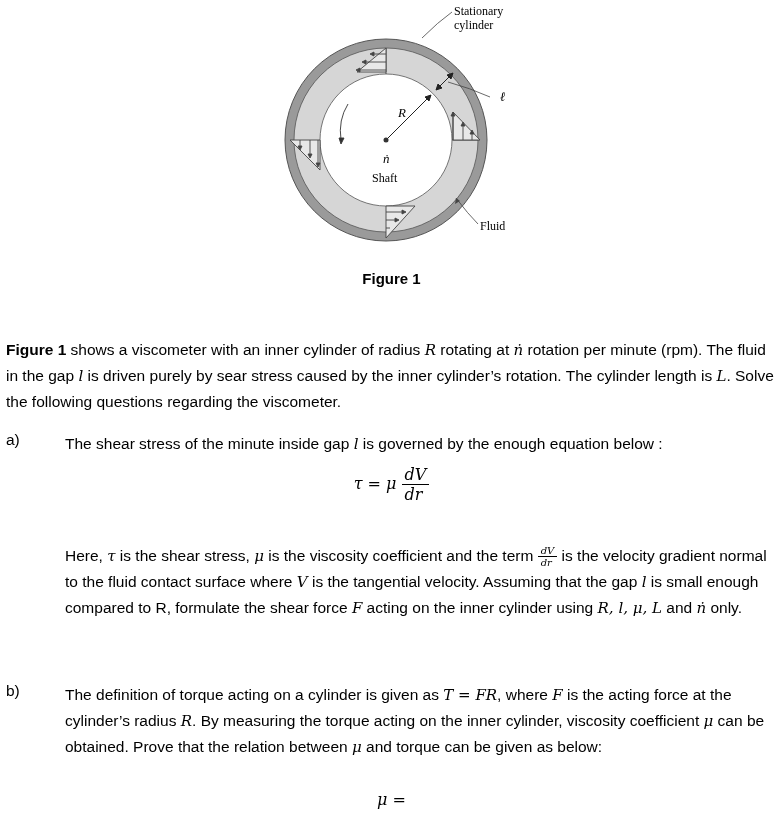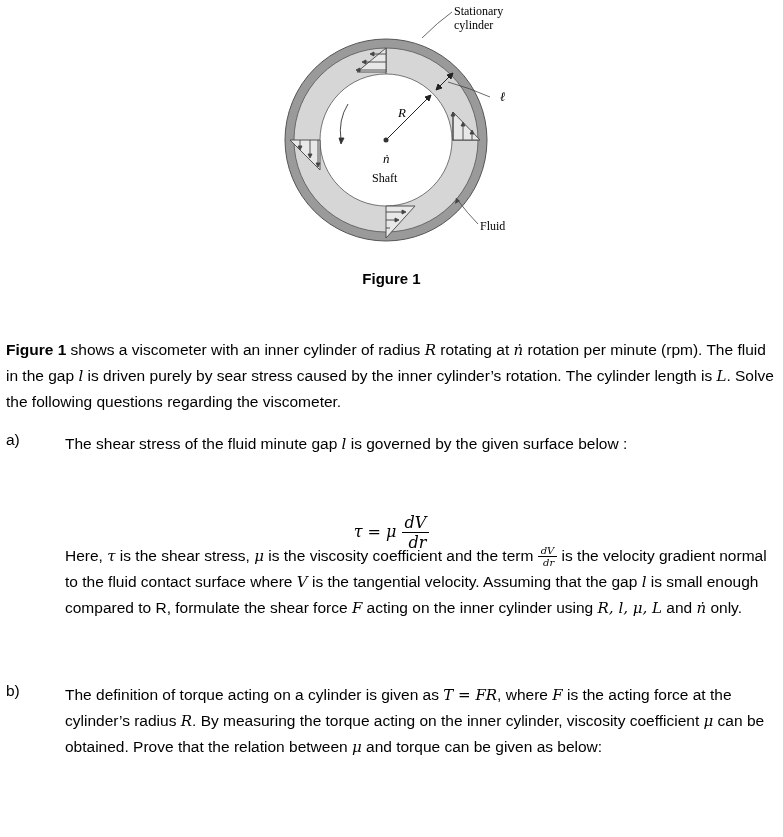--- a/index.html
+++ b/index.html
@@ -116,7 +116,7 @@
 
 <div class="q-label" style="top:431px;">a)</div>
 <div class="q-body" style="top:431px;">
-  <span>The shear stress of the fluid minute gap </span><span class="m">l</span><span> is governed by the given surface below :</span>
+  <span>The shear stress of the minute inside gap </span><span class="m">l</span><span> is governed by the given surface below :</span>
 </div>
 
 <div class="eq" style="top:465px;">

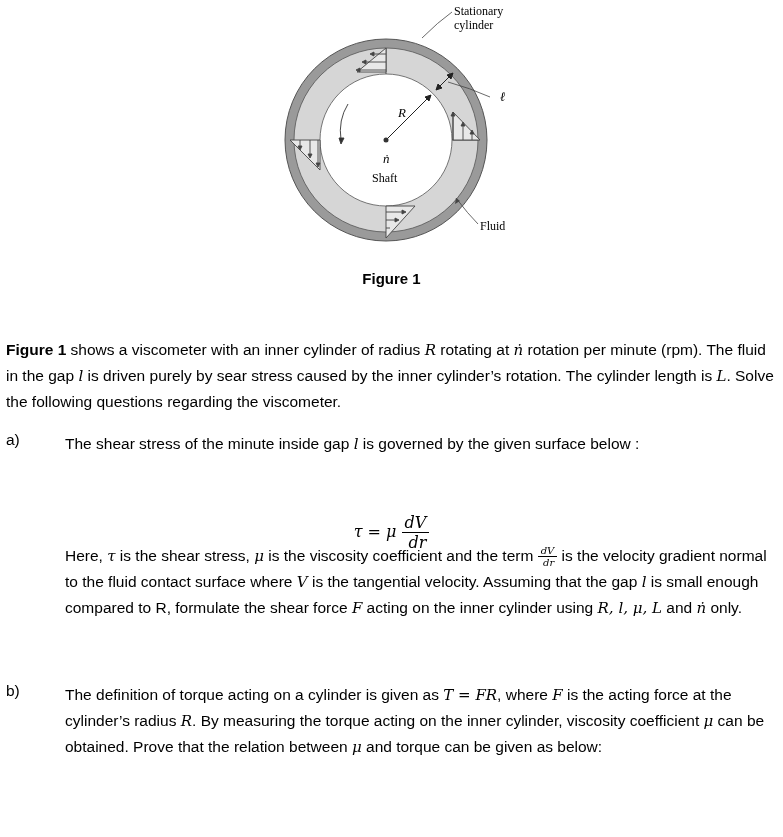--- a/index.html
+++ b/index.html
@@ -116,7 +116,7 @@
 
 <div class="q-label" style="top:431px;">a)</div>
 <div class="q-body" style="top:431px;">
-  <span>The shear stress of the minute inside gap </span><span class="m">l</span><span> is governed by the given surface below :</span>
+  <span>The shear stress of the minute inside gap </span><span class="m">l</span><span> is governed by the enough equation below :</span>
 </div>
 
 <div class="eq" style="top:465px;">

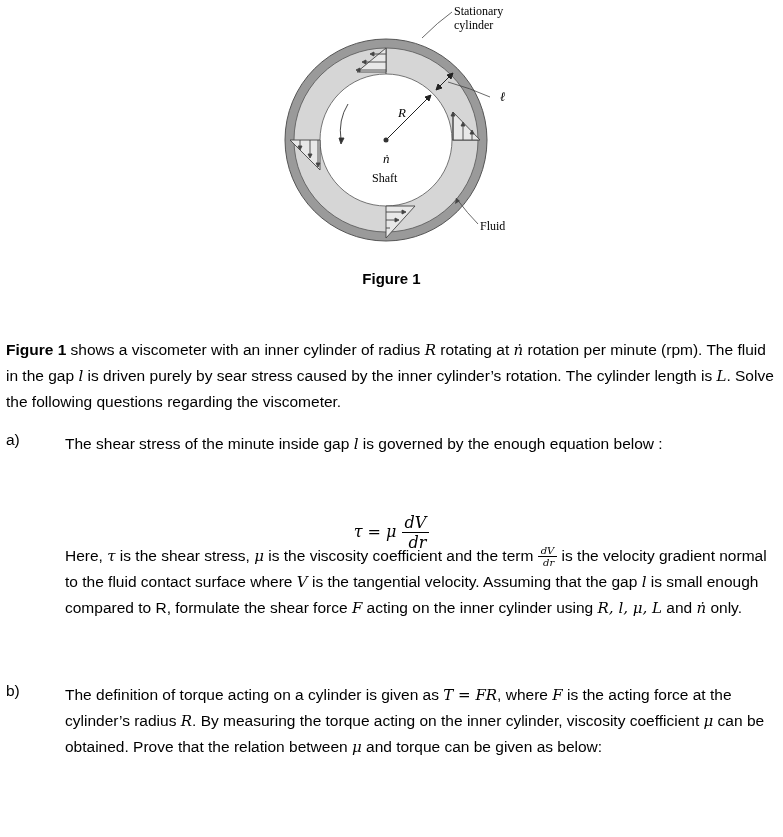--- a/index.html
+++ b/index.html
@@ -13,7 +13,7 @@
   .q-body { position:absolute; left:65px; width:716px; font-size:15.5px; line-height:25px; }
   .m { font-family:"DejaVu Serif", serif; font-style:italic; font-size:15px; }
   .eq { position:absolute; left:0; width:783px; text-align:center;
-        font-family:"DejaVu Serif", serif; font-style:italic; font-size:16px;margin-top:48px; }
+        font-family:"DejaVu Serif", serif; font-style:italic; font-size:16px; }
   .frac { display:inline-block; vertical-align:middle; text-align:right;font-style:italic; }
   .frac .num { display:block; padding:0 3px; border-bottom:1px solid #000; }
   .frac .den { display:block; padding:0 3px; }

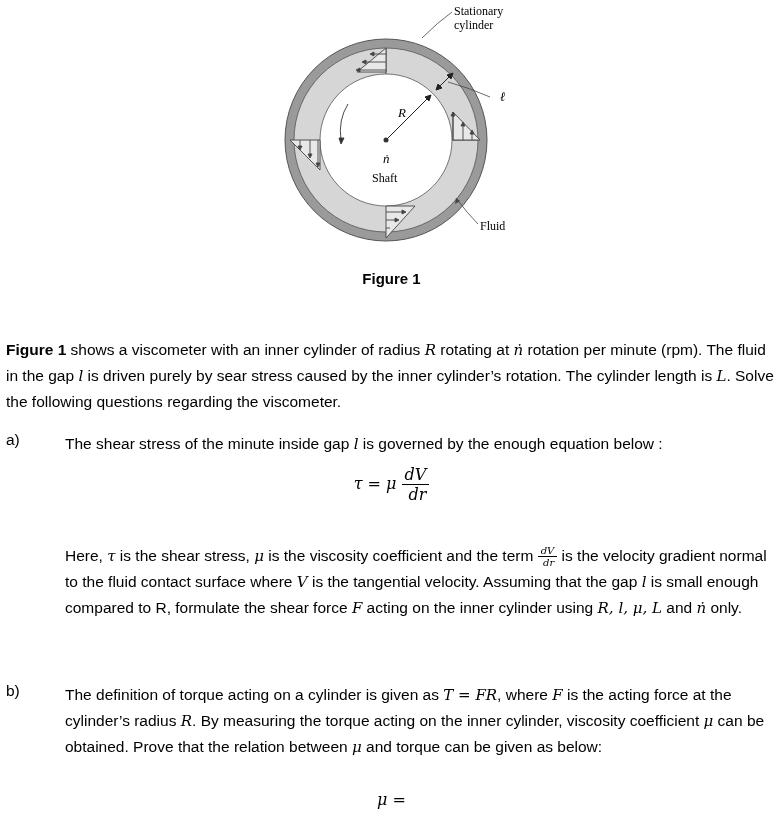--- a/index.html
+++ b/index.html
@@ -14,7 +14,7 @@
   .m { font-family:"DejaVu Serif", serif; font-style:italic; font-size:15px; }
   .eq { position:absolute; left:0; width:783px; text-align:center;
         font-family:"DejaVu Serif", serif; font-style:italic; font-size:16px; }
-  .frac { display:inline-block; vertical-align:middle; text-align:right;font-style:italic; }
+  .frac { display:inline-block; vertical-align:middle; text-align:left;font-style:italic; }
   .frac .num { display:block; padding:0 3px; border-bottom:1px solid #000; }
   .frac .den { display:block; padding:0 3px; }
   .frac.small { font-size:10px; line-height:11px; }

